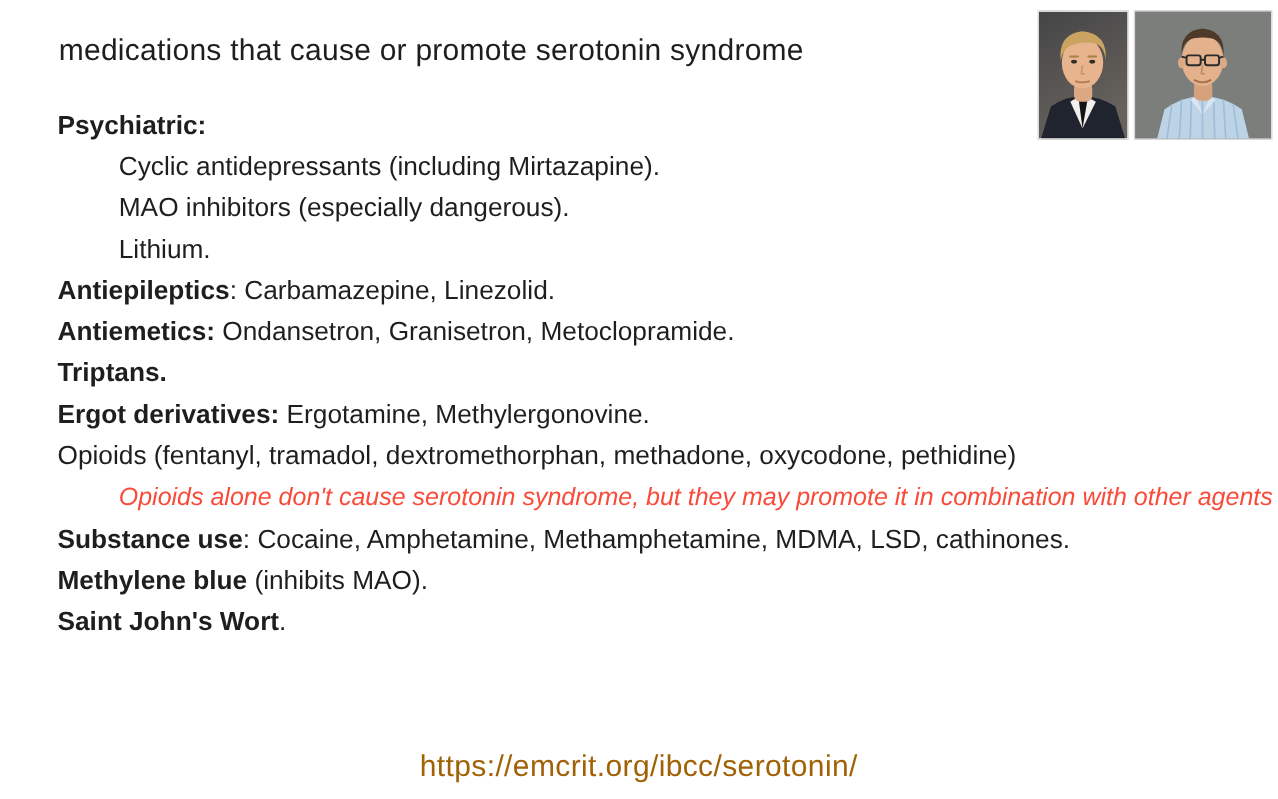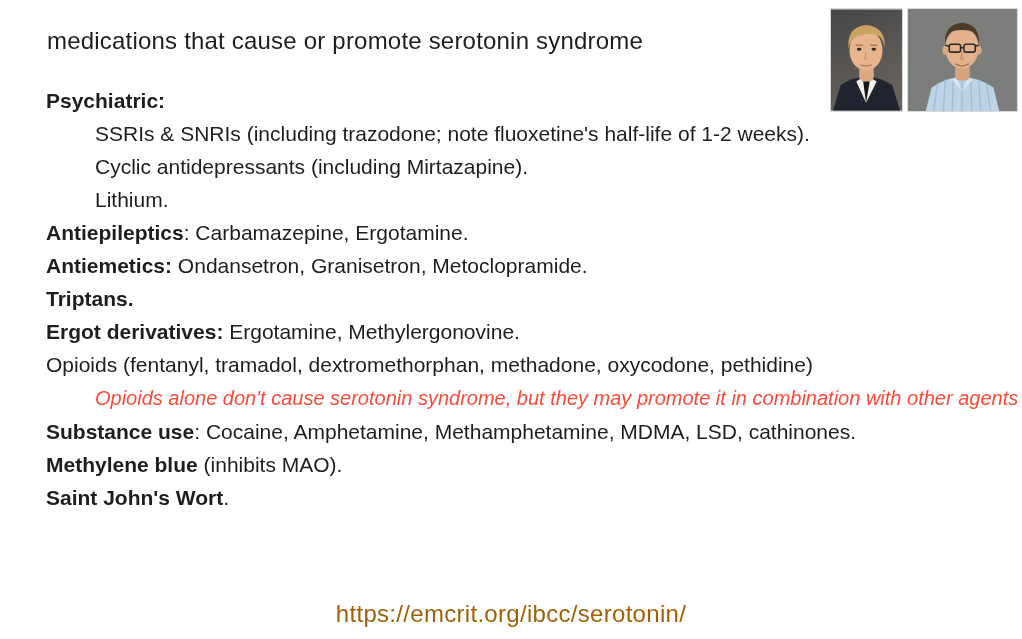--- a/index.html
+++ b/index.html
@@ -132,7 +132,6 @@
 
   <div class="content">
     <div class="line"><span class="b">Psychiatric:</span></div>
-    <div class="line indent"><span>SSRIs &amp; SNRIs (including trazodone; note fluoxetine's half-life of 1-2 weeks).</span></div>
     <div class="line indent"><span>Cyclic antidepressants (including Mirtazapine).</span></div>
     <div class="line indent"><span>Lithium.</span></div>
     <div class="line"><span class="b">Antiepileptics</span><span>: Carbamazepine, Ergotamine.</span></div>

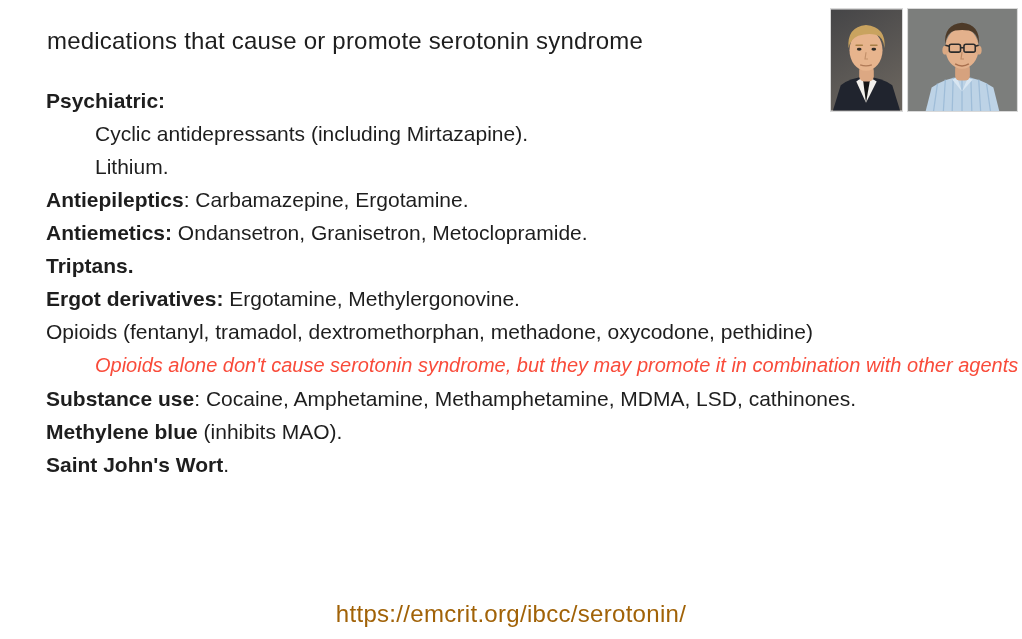--- a/index.html
+++ b/index.html
@@ -133,6 +133,7 @@
   <div class="content">
     <div class="line"><span class="b">Psychiatric:</span></div>
     <div class="line indent"><span>Cyclic antidepressants (including Mirtazapine).</span></div>
+    <div class="line indent"><span>MAO inhibitors (especially dangerous).</span></div>
     <div class="line indent"><span>Lithium.</span></div>
     <div class="line"><span class="b">Antiepileptics</span><span>: Carbamazepine, Ergotamine.</span></div>
     <div class="line"><span class="b">Antiemetics:</span><span> Ondansetron, Granisetron, Metoclopramide.</span></div>

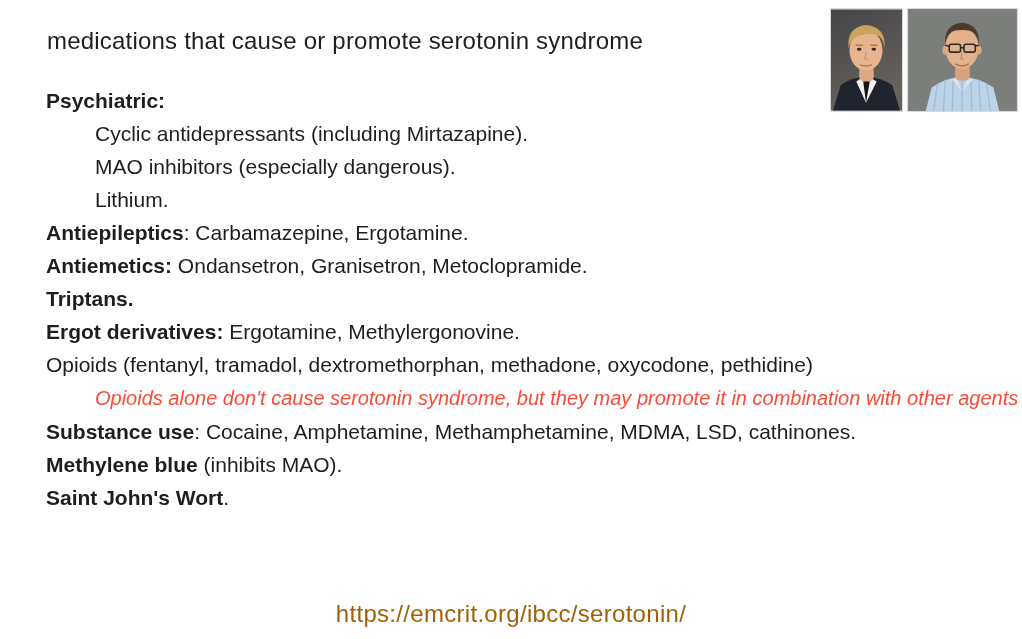--- a/index.html
+++ b/index.html
@@ -135,7 +135,7 @@
     <div class="line indent"><span>Cyclic antidepressants (including Mirtazapine).</span></div>
     <div class="line indent"><span>MAO inhibitors (especially dangerous).</span></div>
     <div class="line indent"><span>Lithium.</span></div>
-    <div class="line"><span class="b">Antiepileptics</span><span>: Carbamazepine, Ergotamine.</span></div>
+    <div class="line"><span class="b">Antiepileptics</span><span>: Carbamazepine, Linezolid.</span></div>
     <div class="line"><span class="b">Antiemetics:</span><span> Ondansetron, Granisetron, Metoclopramide.</span></div>
     <div class="line"><span class="b">Triptans.</span></div>
     <div class="line"><span class="b">Ergot derivatives:</span><span> Ergotamine, Methylergonovine.</span></div>

